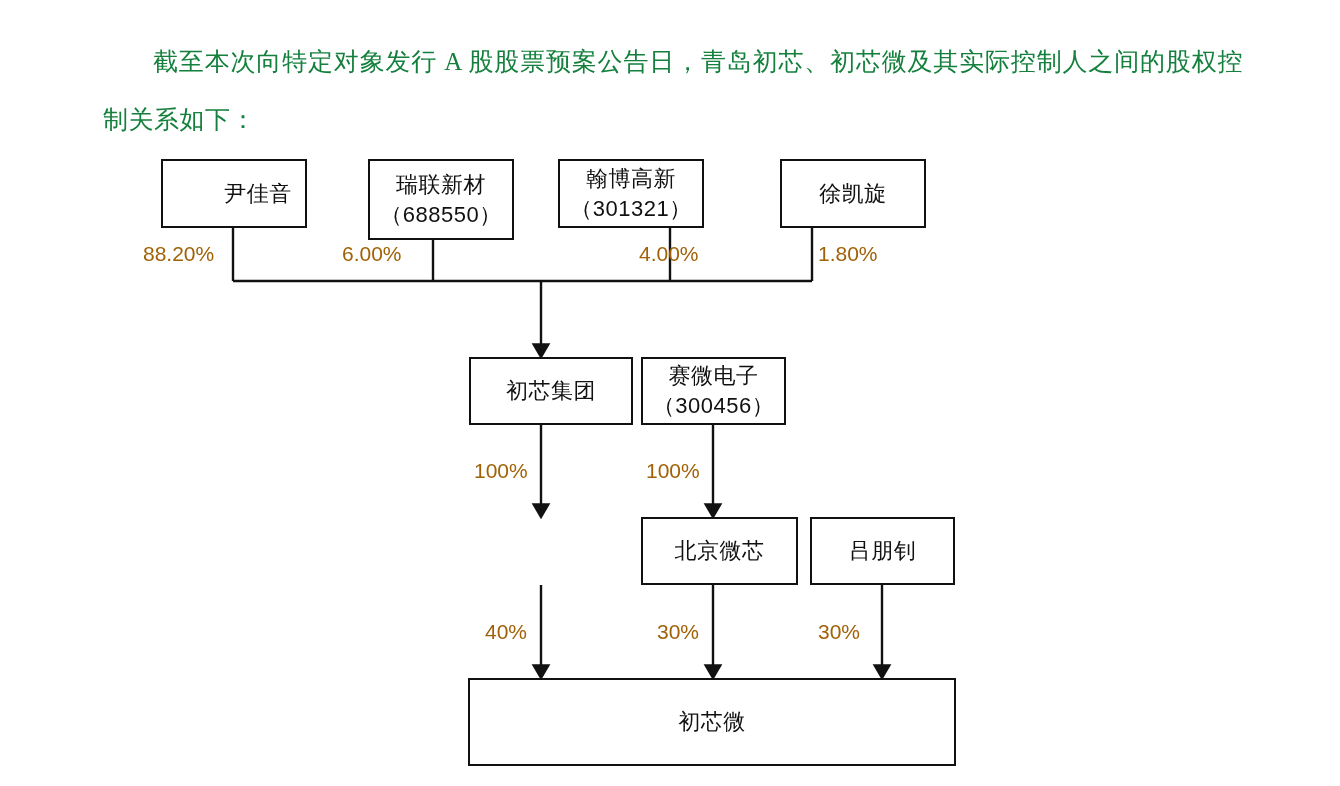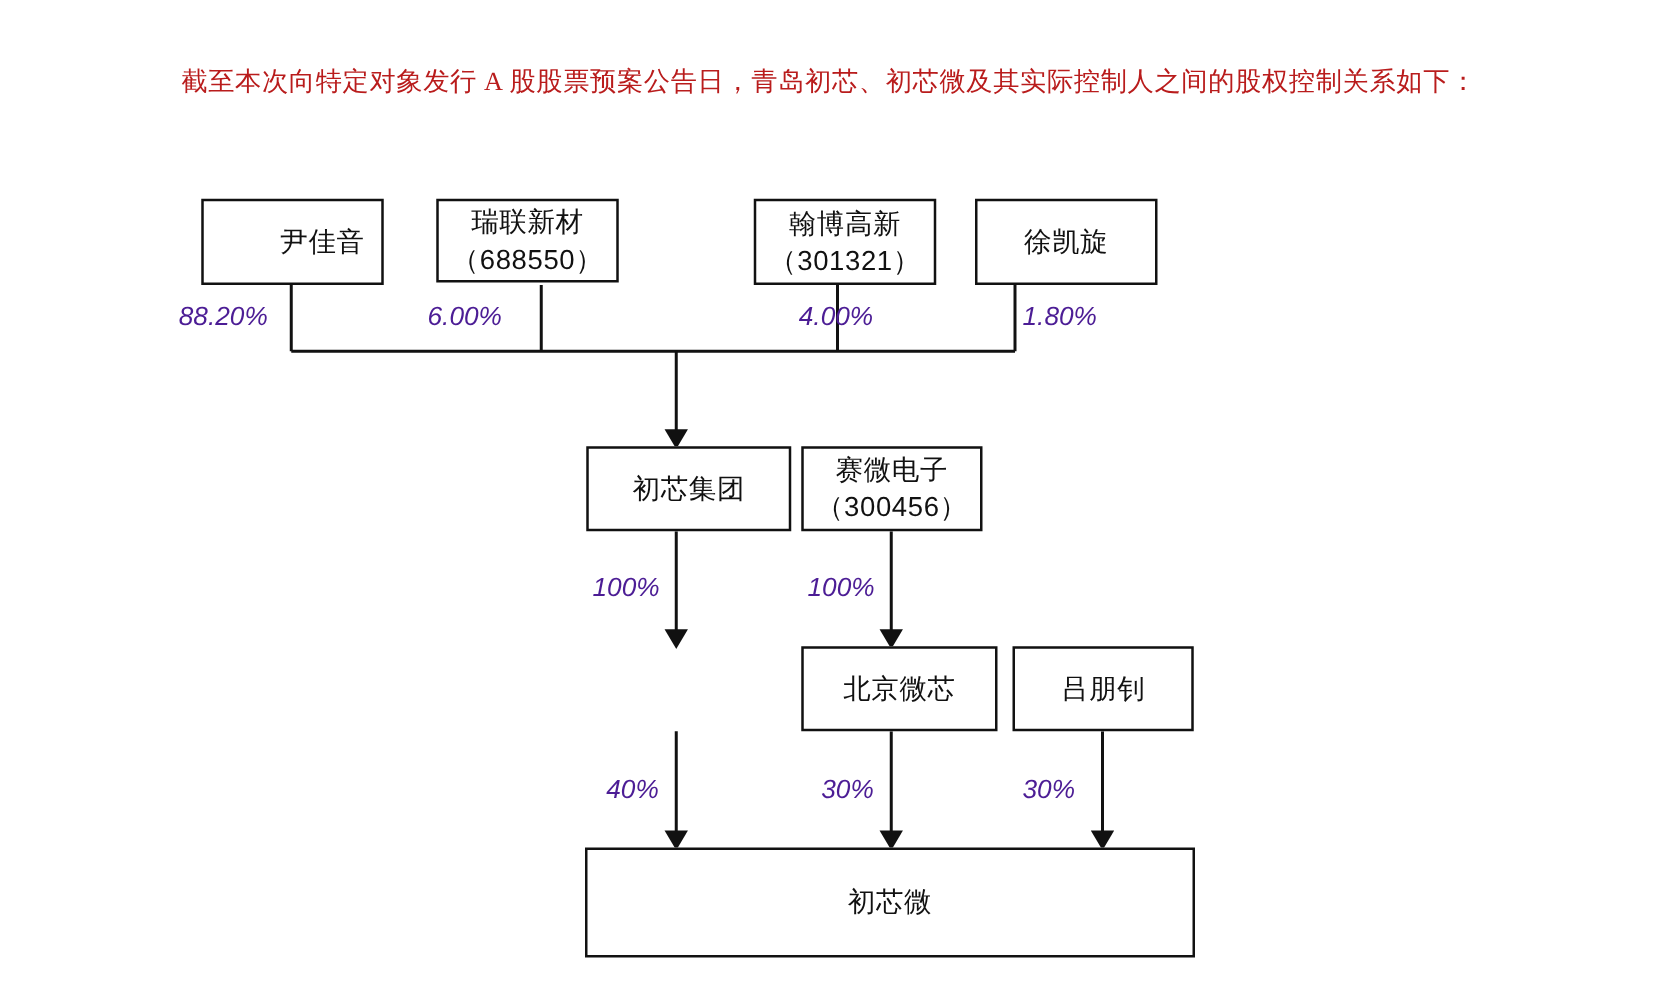--- a/index.html
+++ b/index.html
@@ -22,12 +22,12 @@
     left: 103px;
     top: 8px;
     width: 1140px;
-    font-size: 21px;
-    line-height: 72px;
+    font-size: 25px;
+    line-height: 58px;
     text-align: justify;
     text-indent: 2em;
     letter-spacing: 0.5px;
-    color: #b91c1c;
+    color: #15803d;
   }
 
   

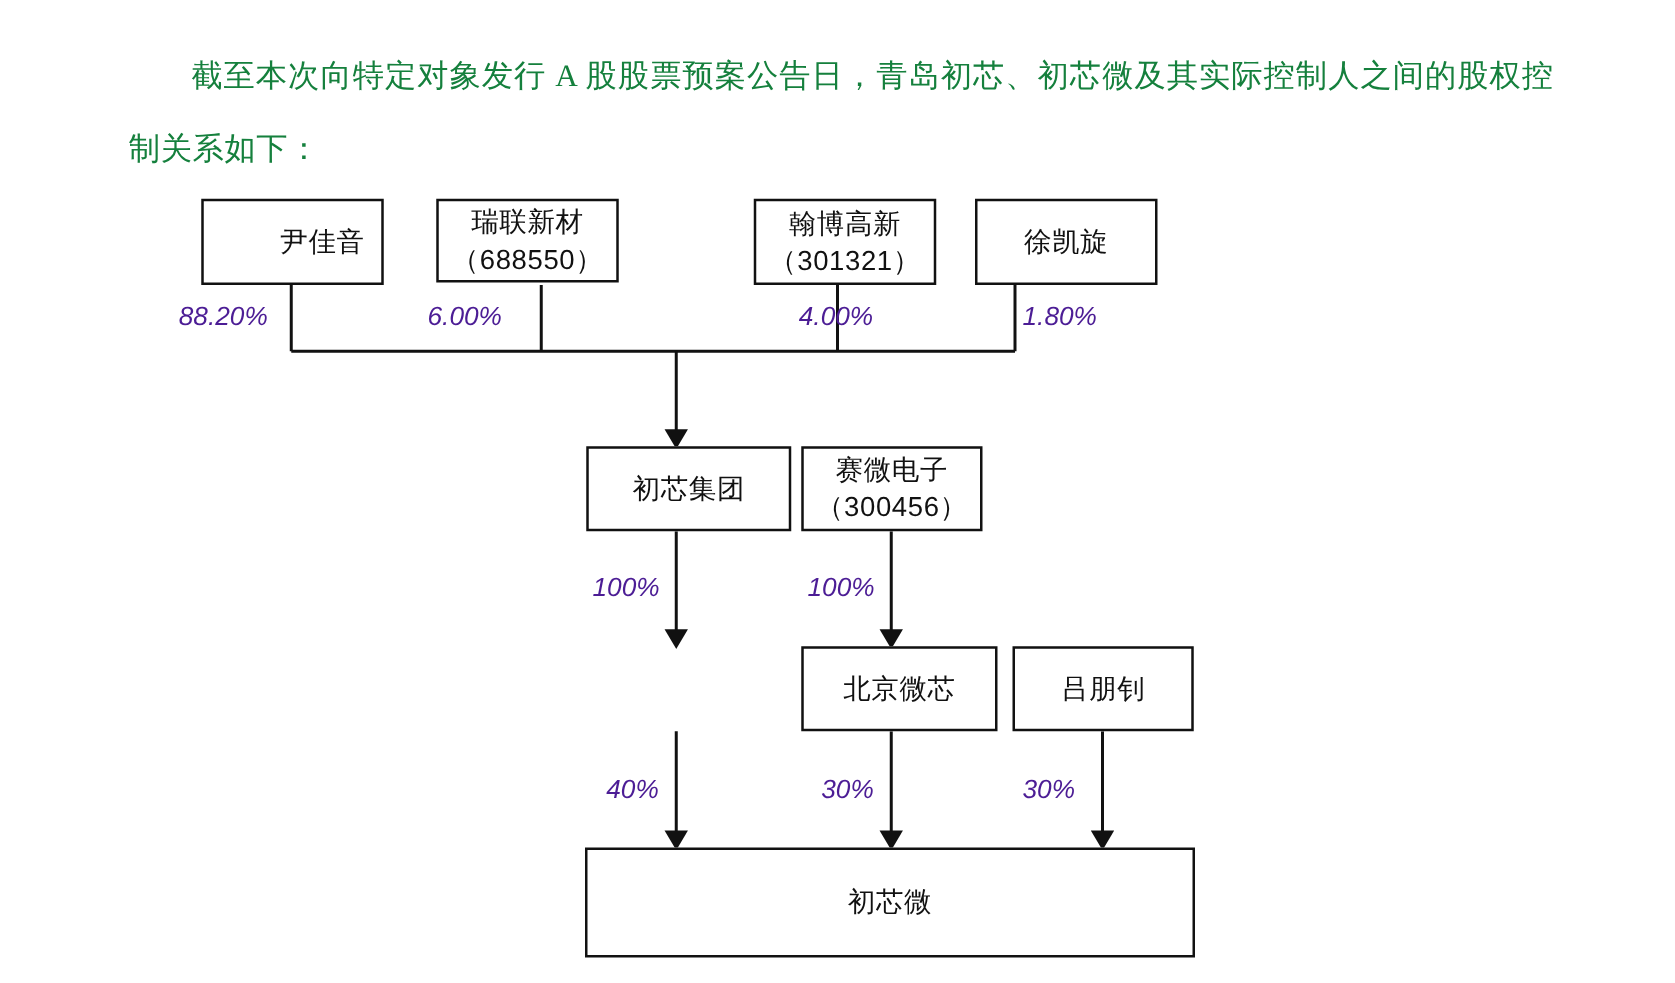--- a/index.html
+++ b/index.html
@@ -112,7 +112,7 @@
     <span class="node-label">尹佳音</span>
   </div>
 
-  <div class="node-box" style="left:349px; top:159px; width:146px; height:67px;">
+  <div class="node-box" style="left:368px; top:159px; width:146px; height:81px;">
     <span class="node-label">瑞联新材
 （688550）</span>
   </div>

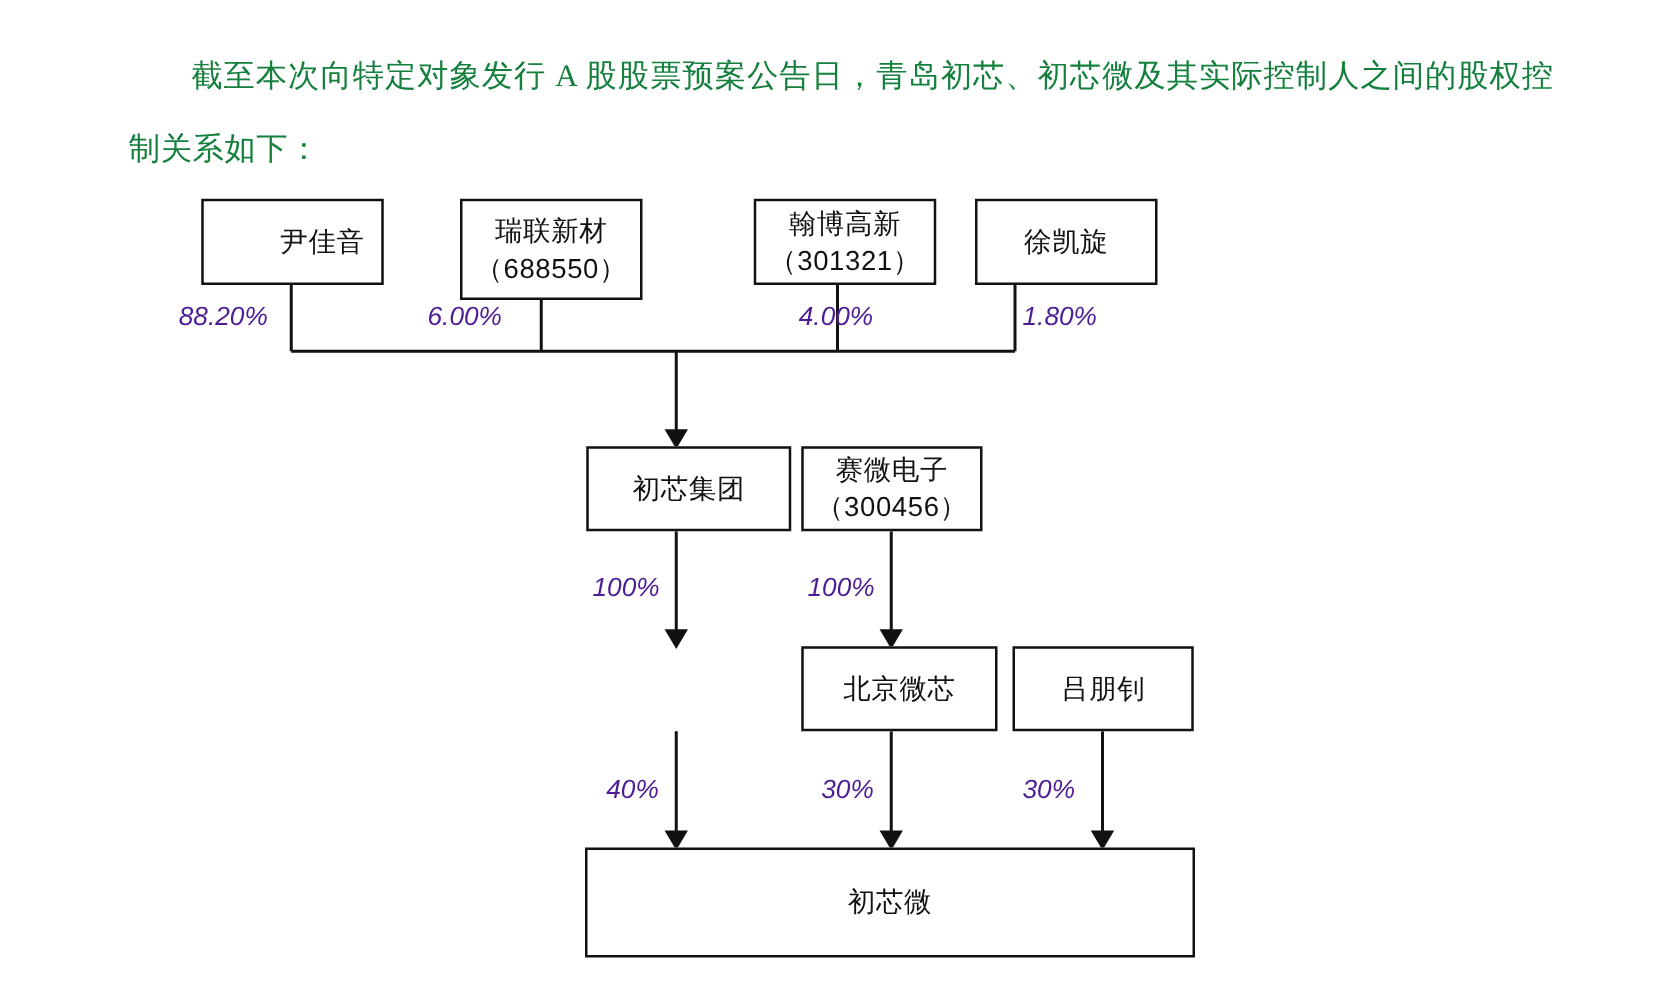--- a/index.html
+++ b/index.html
@@ -117,7 +117,7 @@
 （688550）</span>
   </div>
 
-  <div class="node-box" style="left:558px; top:159px; width:146px; height:69px;margin-left:45px;">
+  <div class="node-box" style="left:558px; top:159px; width:146px; height:69px;">
     <span class="node-label">翰博高新
 （301321）</span>
   </div>

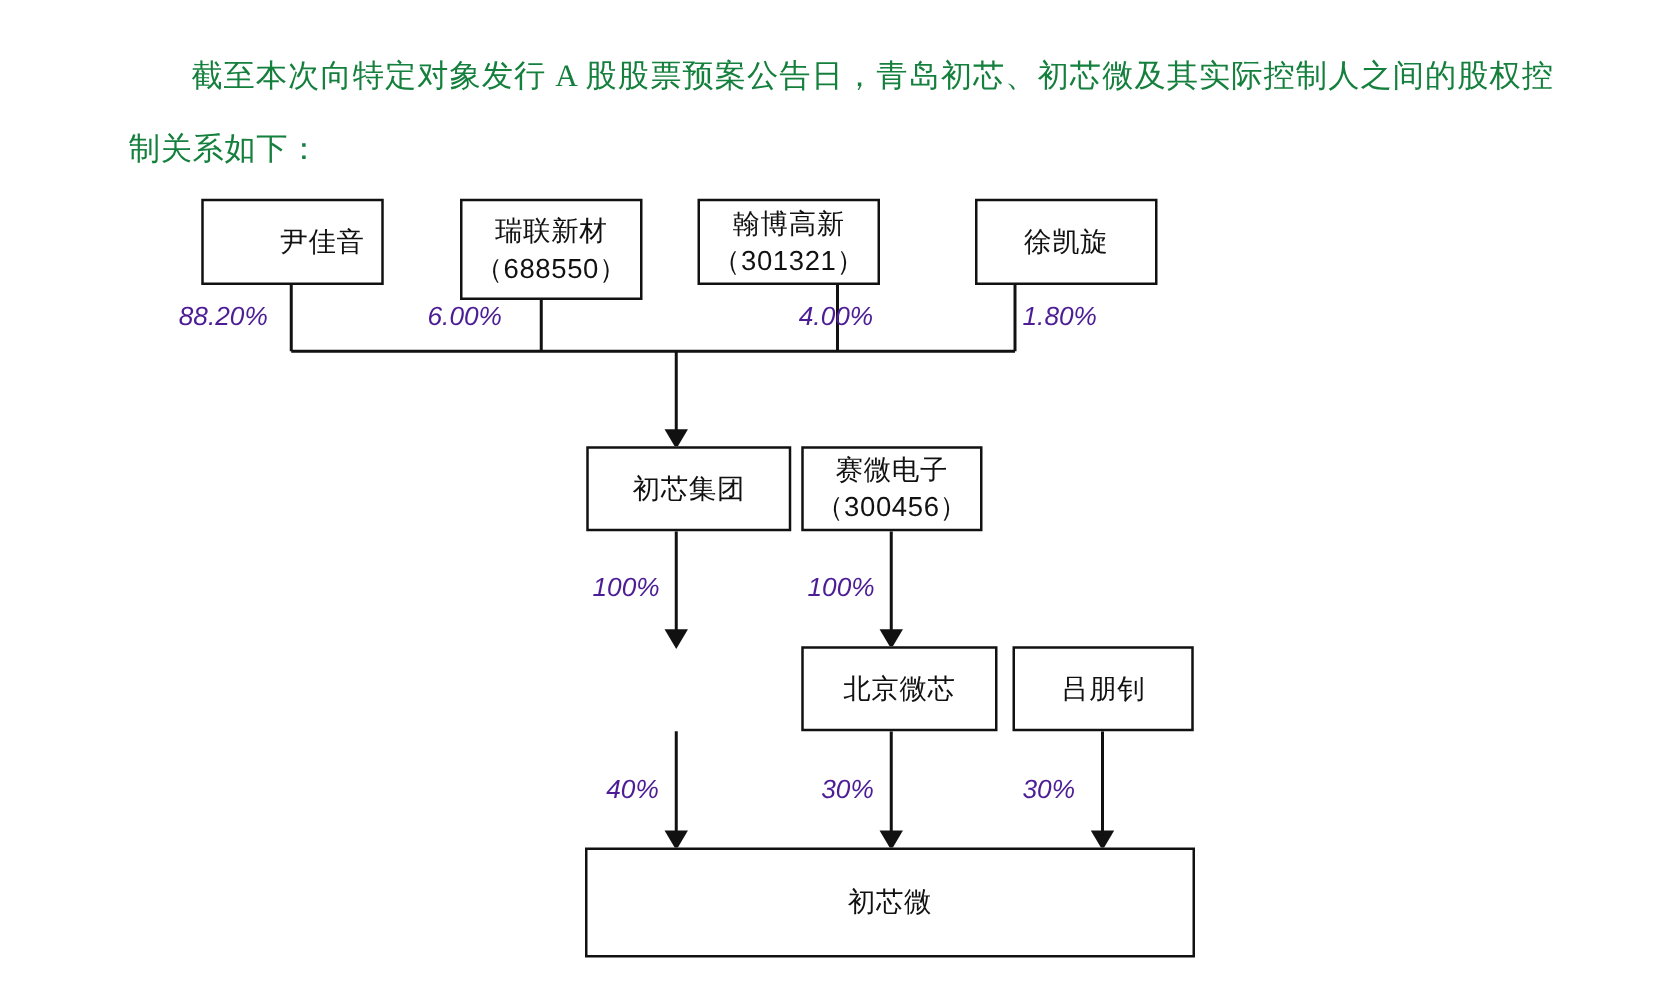--- a/index.html
+++ b/index.html
@@ -69,9 +69,8 @@
     font-family: "Liberation Sans", "DejaVu Sans", sans-serif;
     font-size: 21px;
     line-height: 21px;
-    color: #4c1d95;
+    color: #a16207;
     white-space: nowrap;
-    font-style: italic;
   }
 </style>
 </head>

